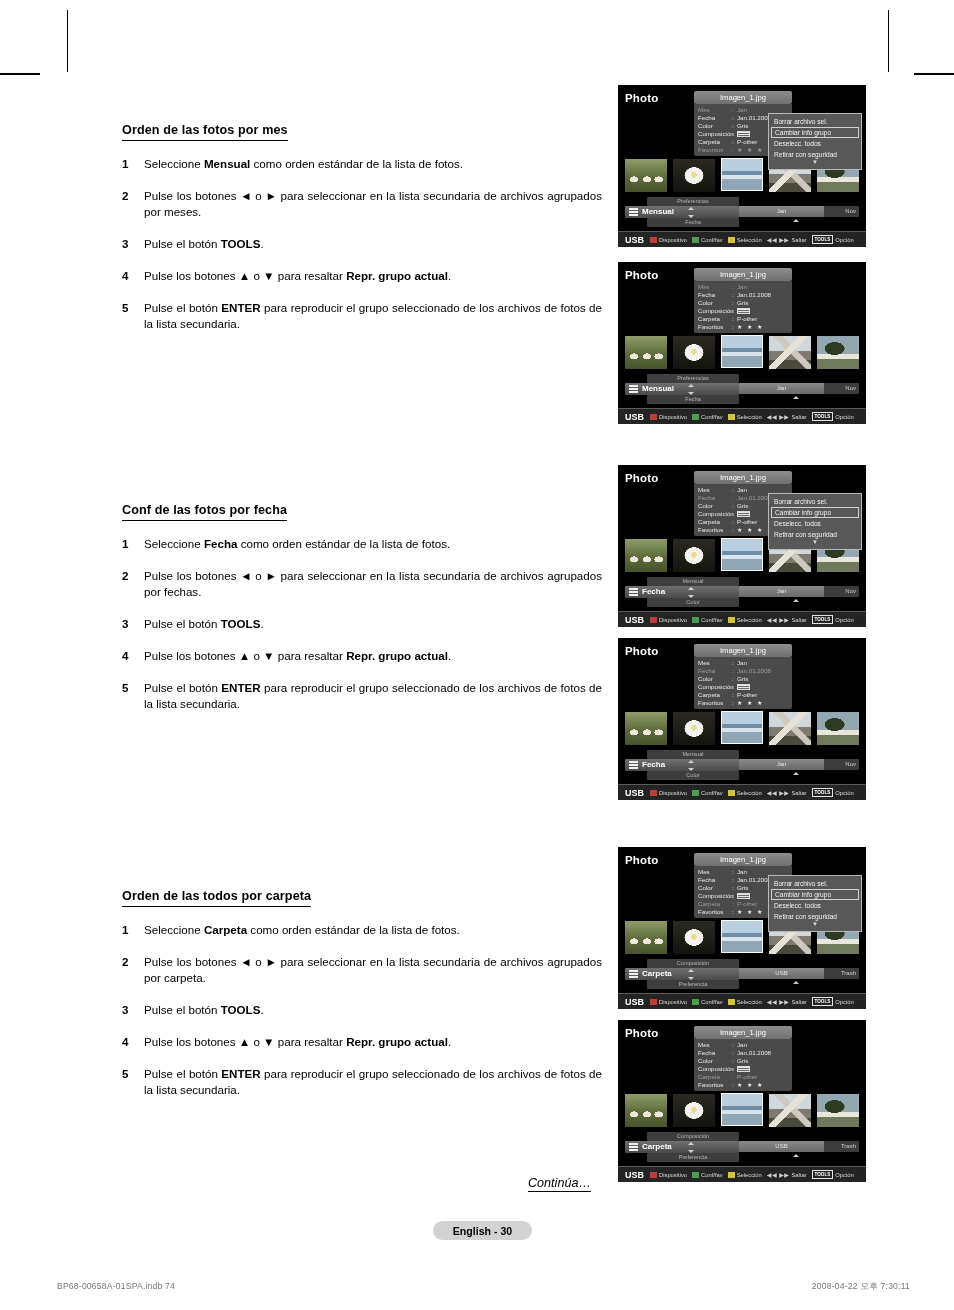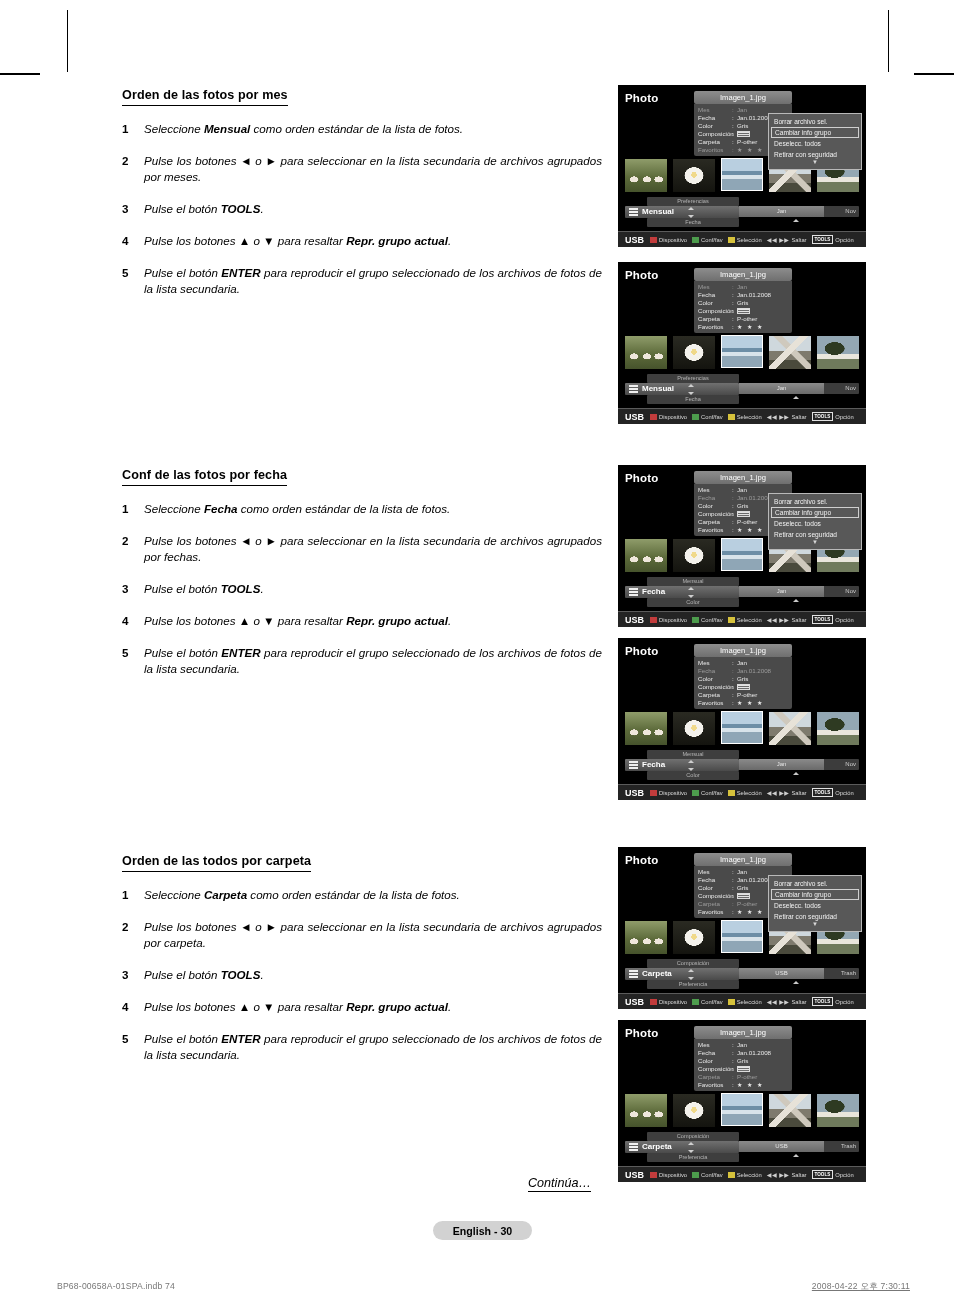--- a/index.html
+++ b/index.html
@@ -19,7 +19,7 @@
 
   
   .content { position: absolute; left: 0; top: 0; width: 954px; height: 1310px; }
-  .textcol { position: absolute; left: 122px; width: 480px; }
+  .textcol { position: absolute; left: 122px; width: 480px; margin-top: 35px; }
 
   .sect-title {
     font-size: 12.6px; font-weight: bold; letter-spacing: .1px;

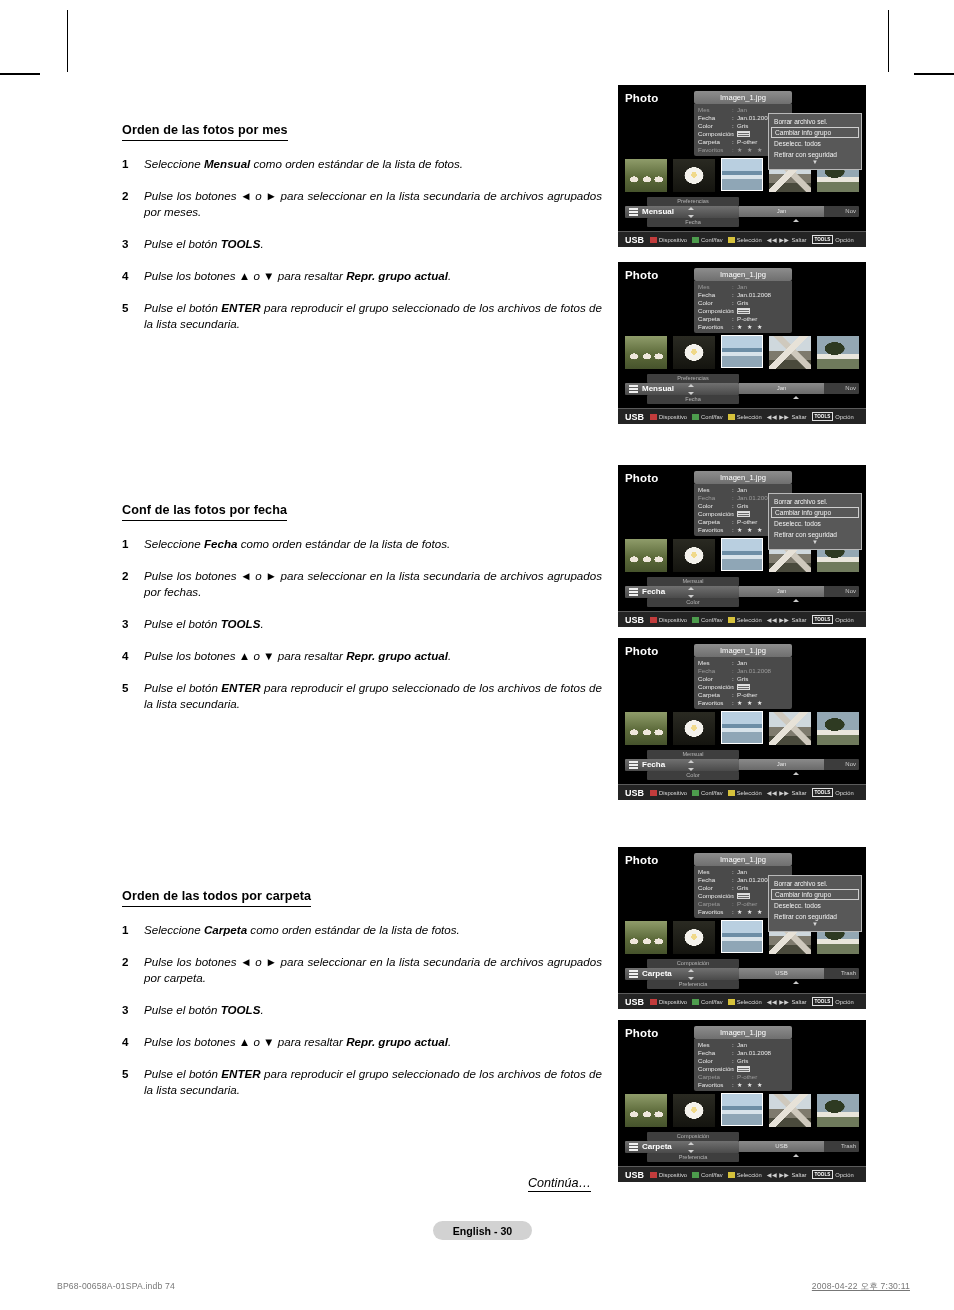--- a/index.html
+++ b/index.html
@@ -33,7 +33,7 @@
   }
   .step-body {
     flex: 1; font-size: 11.6px; line-height: 16px;
-    text-align: justify; text-justify: inter-word; font-style: italic;
+    text-align: justify; text-justify: inter-word;
   }
   .step-body.nojust { text-align: left; }
   .step-body b { font-weight: bold; }

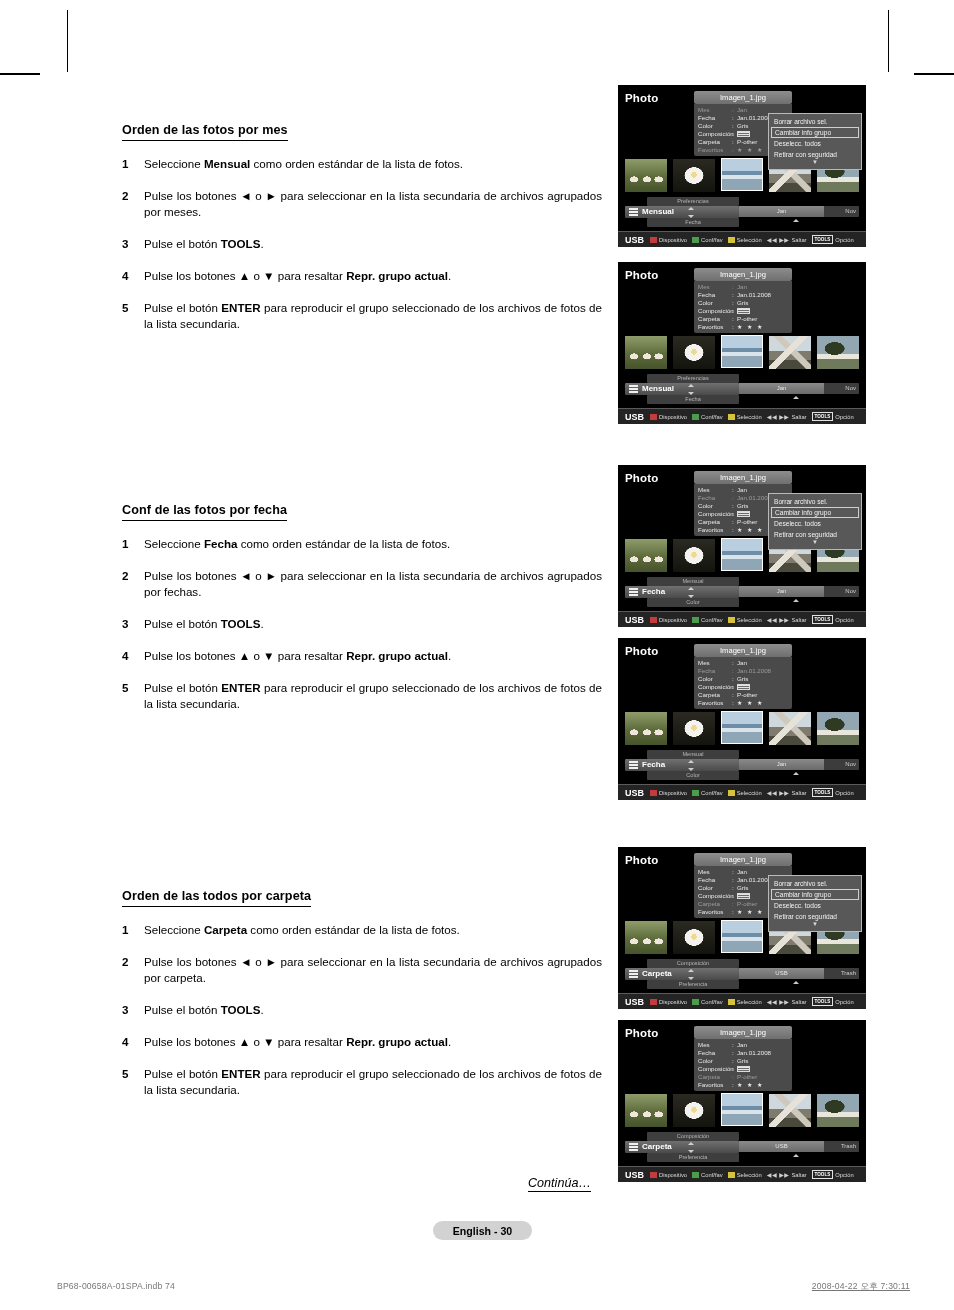--- a/index.html
+++ b/index.html
@@ -56,7 +56,7 @@
     font-family: "Liberation Sans", sans-serif; letter-spacing: .2px;
   }
   .footmeta.left { left: 57px; }
-  .footmeta.right { right: 44px; text-decoration: underline; }
+  .footmeta.right { right: 44px; }
 
   
   .tv {

